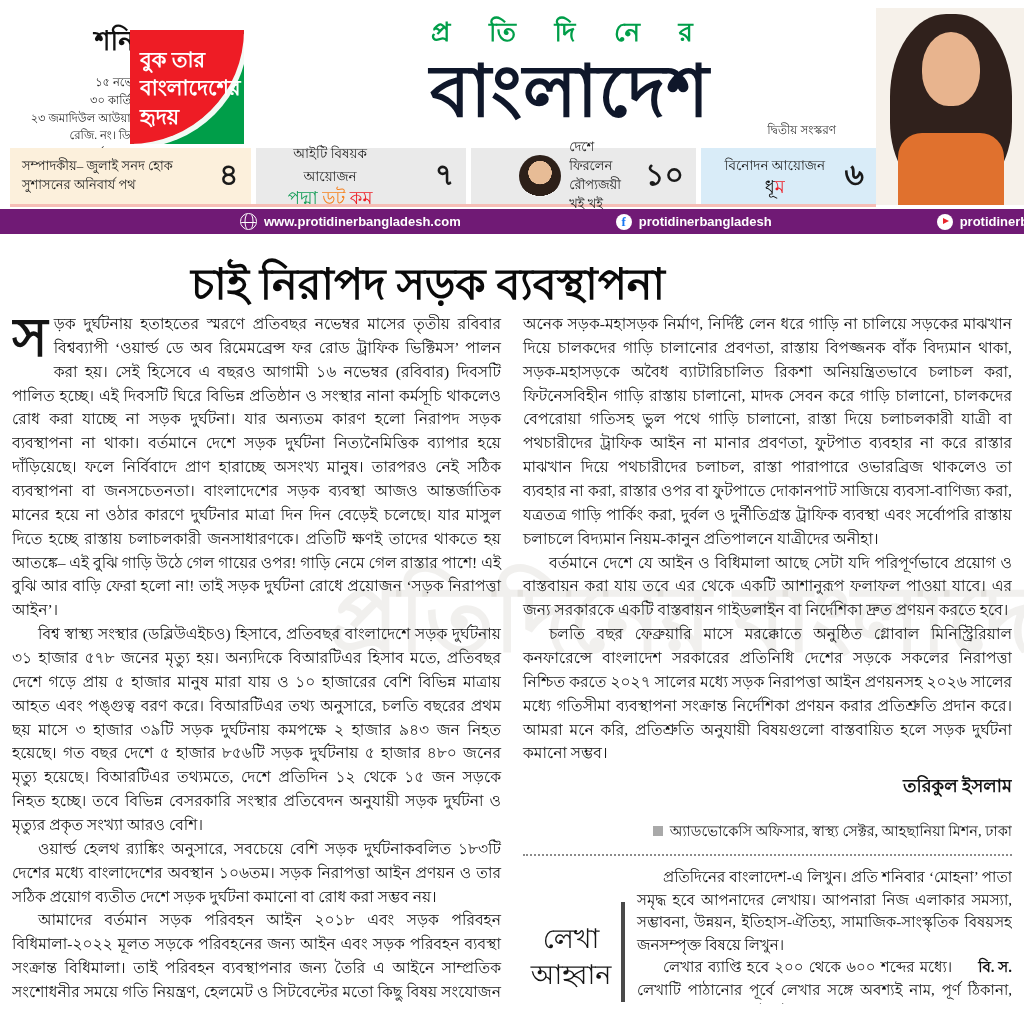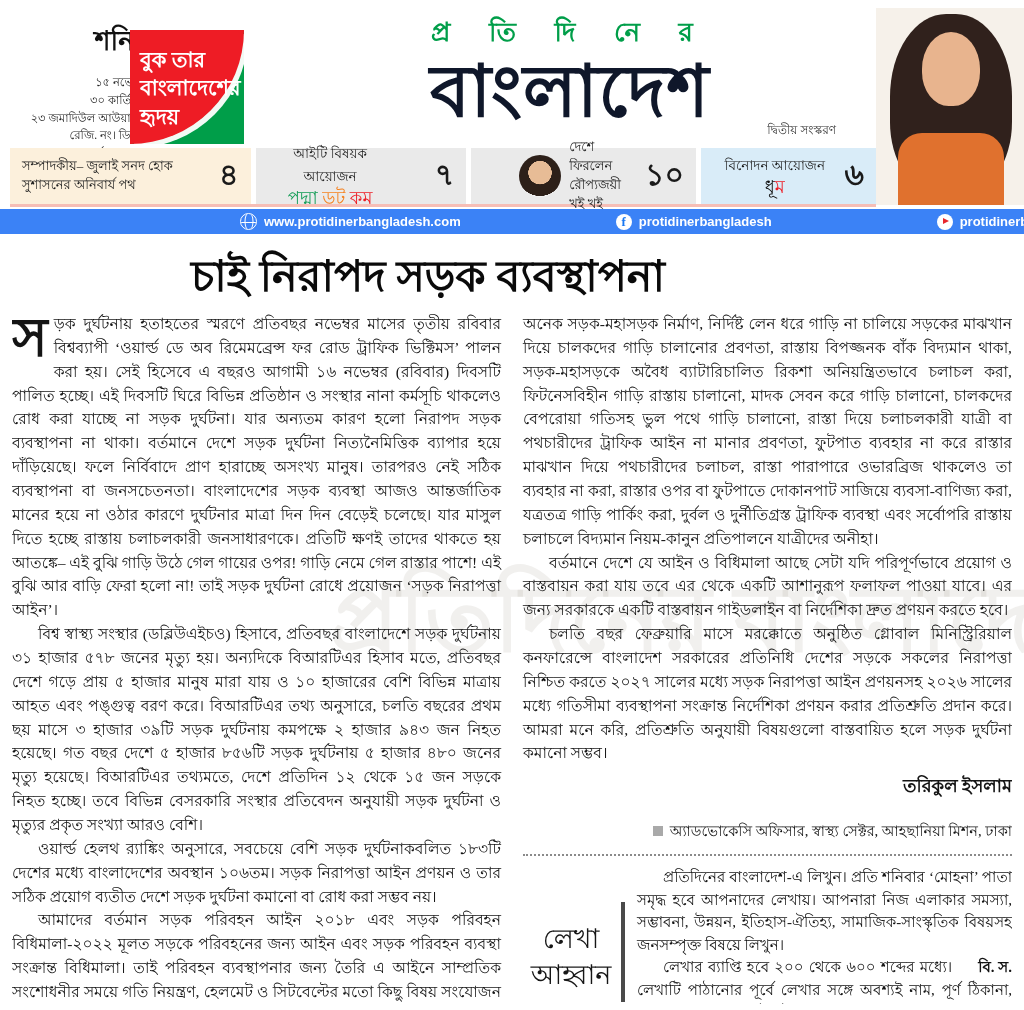--- a/index.html
+++ b/index.html
@@ -58,7 +58,7 @@
 
   
   .contact-bar{position:absolute;top:209px;left:0;width:1024px;height:25px;
-               background:#3b82f6;color:#fff;display:flex;align-items:center;
+               background:#701a75;color:#fff;display:flex;align-items:center;
                font-family:"Liberation Sans","DejaVu Sans",sans-serif;
                font-size:13px;font-weight:bold;}
   .cb-item{display:flex;align-items:center;gap:7px;cursor:pointer;}

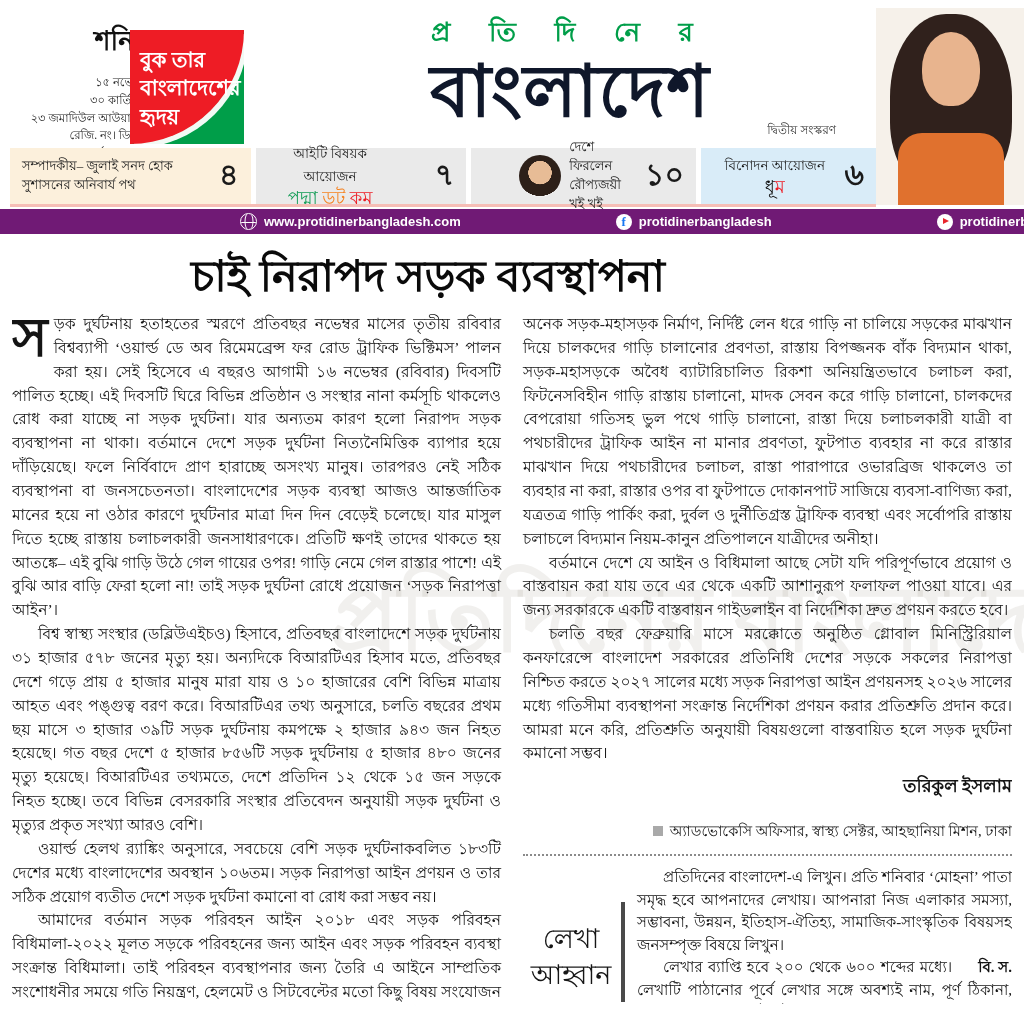--- a/index.html
+++ b/index.html
@@ -77,7 +77,7 @@
              border-top:3.5px solid transparent;border-bottom:3.5px solid transparent;}
 
   
-  .headline{position:absolute;top:244px;left:0;width:856px;text-align:center;
+  .headline{position:absolute;top:252px;left:0;width:856px;text-align:center;
             font-size:43px;font-weight:700;color:#0a0a0a;margin:0;}
 
   

